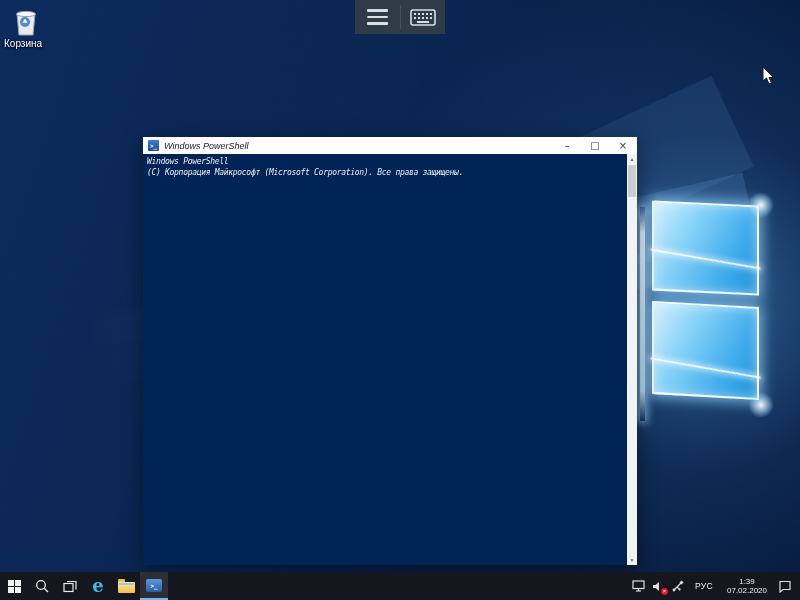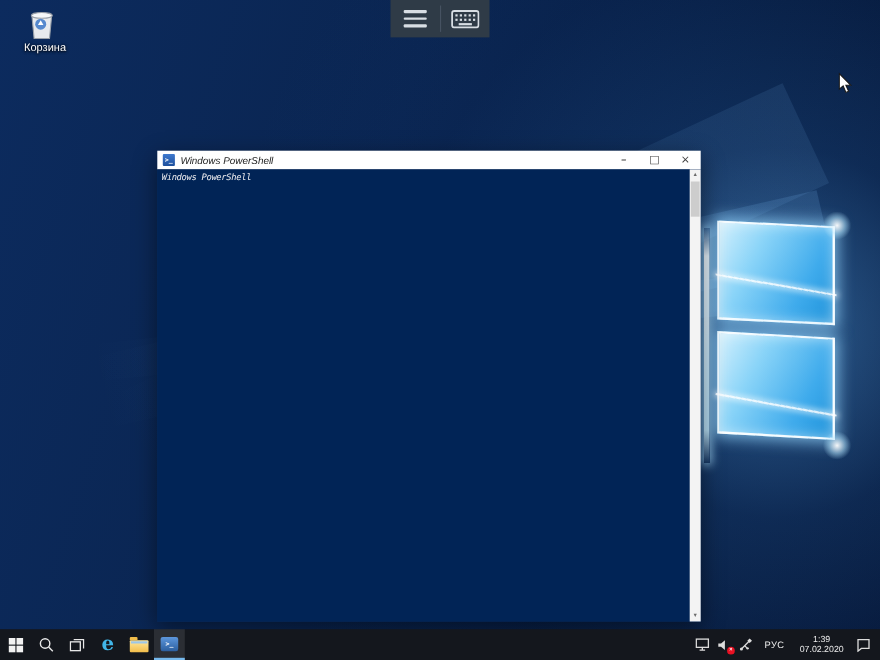--- a/index.html
+++ b/index.html
@@ -32,7 +32,7 @@
     background:radial-gradient(circle, rgba(255,255,255,0.95) 0%, rgba(180,230,255,0.5) 40%, transparent 70%); }
 
   
-  #recycle-bin { position:absolute; left:16px; top:8px; width:44px; text-align:right; cursor:default; }
+  #recycle-bin { position:absolute; left:4px; top:8px; width:44px; text-align:left; cursor:default; }
   #recycle-bin .bin-label { margin-top:2px; font-size:10px; color:#fff; text-shadow:0 1px 2px rgba(0,0,0,0.9), 0 0 3px rgba(0,0,0,0.7); }
 
   

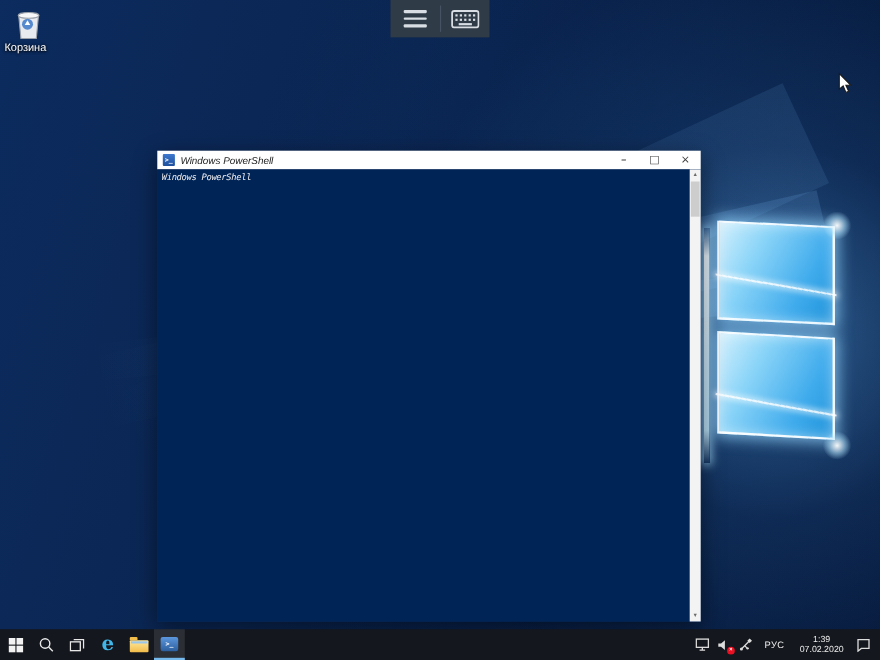--- a/index.html
+++ b/index.html
@@ -169,6 +169,7 @@
     </div>
     <div id="ps-body">
       <div class="console-line">Windows PowerShell</div>
+      <div class="console-line">(C) Корпорация Майкрософт (Microsoft Corporation). Все права защищены.</div>
       <div class="console-line blank"></div>
     </div>
     <div id="ps-scrollbar">

